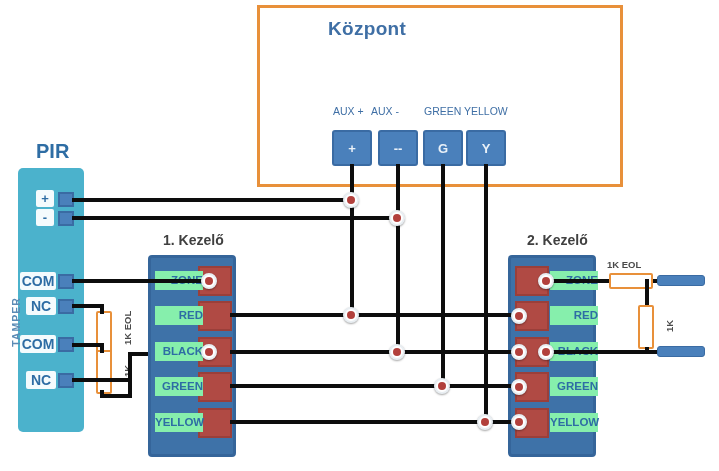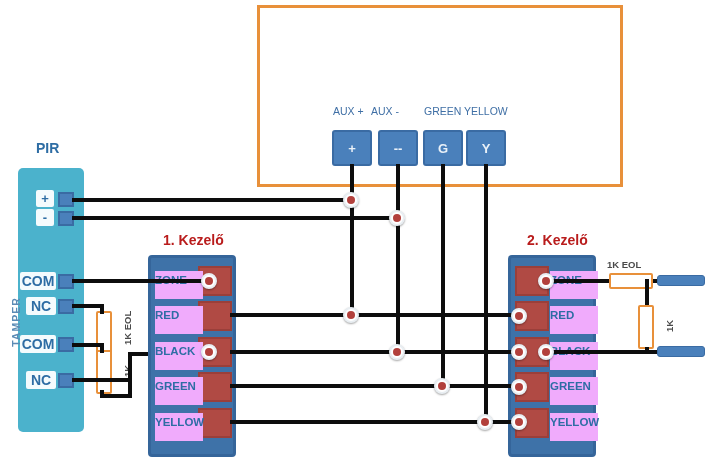--- a/index.html
+++ b/index.html
@@ -67,6 +67,7 @@
 <div id="stage">
 
   <div id="kozpont"></div>
+  <div id="kozpont-title">Központ</div>
 
   <div class="term-lbl" style="left:333px;top:105px;">AUX +</div>
   <div class="term-lbl" style="left:371px;top:105px;">AUX -</div>

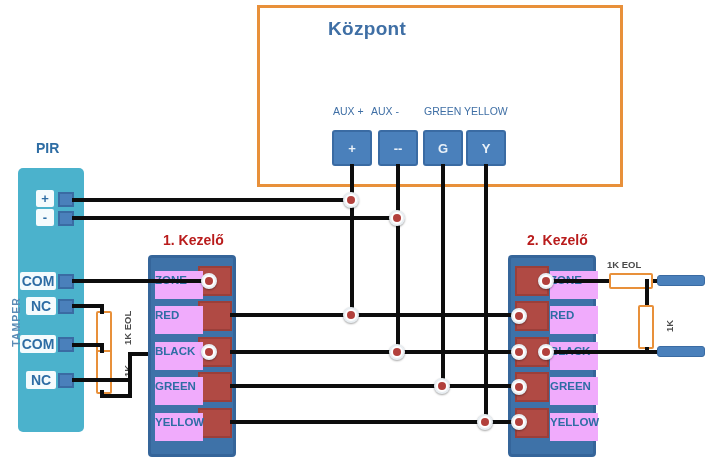--- a/index.html
+++ b/index.html
@@ -30,7 +30,7 @@
         display:flex;align-items:center;justify-content:center;}
 
   
-  #pir-title{position:absolute;left:36px;top:140px;font-size:14px;font-weight:bold;color:#2e6da4;}
+  #pir-title{position:absolute;left:36px;top:140px;font-size:20px;font-weight:bold;color:#2e6da4;}
   #pir-body{position:absolute;left:18px;top:168px;width:66px;height:264px;
             background:#4bb2cc;border-radius:5px;}
   #tamper{position:absolute;left:-21px;top:316px;width:74px;

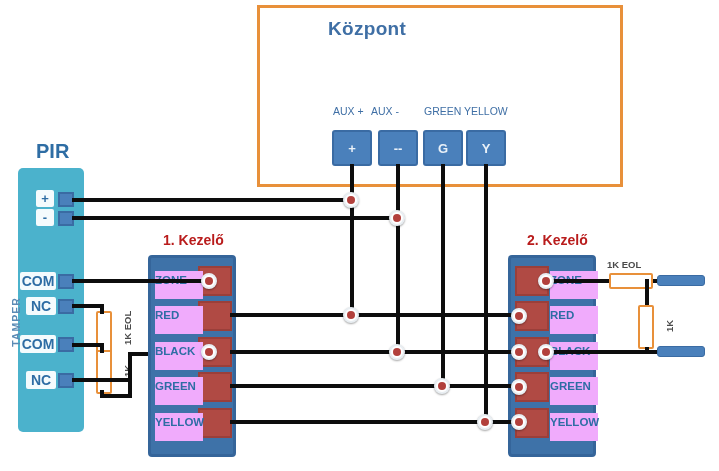--- a/index.html
+++ b/index.html
@@ -42,7 +42,7 @@
             border:2px solid #3a6ba3;box-sizing:border-box;}
 
   
-  .kp-title{position:absolute;font-size:14px;font-weight:bold;color:#b91c1c;}
+  .kp-title{position:absolute;font-size:14px;font-weight:bold;color:#404040;}
   .kp-body{position:absolute;width:88px;height:202px;background:#3e72a8;
            border:3px solid #35659a;box-sizing:border-box;border-radius:4px;}
   .kp-term{position:absolute;width:34px;height:30px;background:#b04a44;

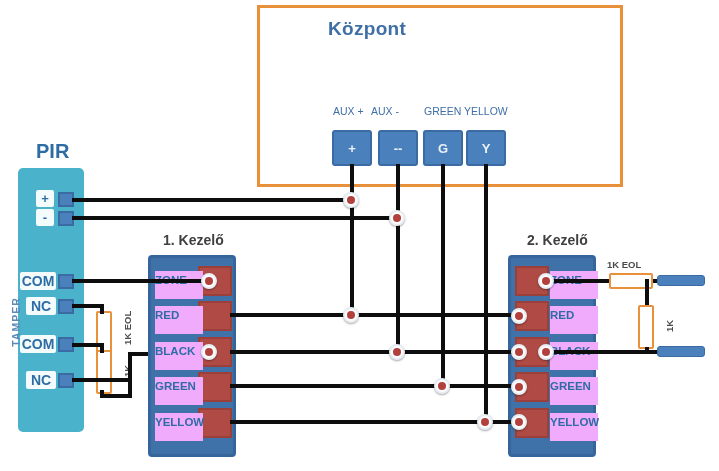--- a/index.html
+++ b/index.html
@@ -47,8 +47,8 @@
            border:3px solid #35659a;box-sizing:border-box;border-radius:4px;}
   .kp-term{position:absolute;width:34px;height:30px;background:#b04a44;
            border:2px solid #9a3f3a;box-sizing:border-box;}
-  .kp-lbl{position:absolute;background:#f0abfc;color:#2e6da4;font-weight:bold;
-          text-align:left;font-size:11.5px;line-height:19px;height:28px;}
+  .kp-lbl{position:absolute;background:#86efac;color:#2e6da4;font-weight:bold;
+          text-align:right;font-size:11.5px;line-height:19px;height:19px;}
 
   
   .res-v{position:absolute;width:16px;height:44px;background:#ffffff;

